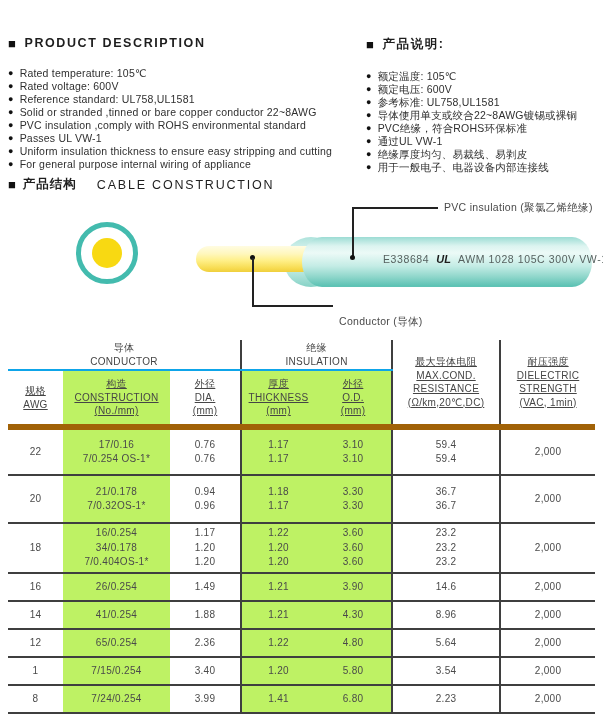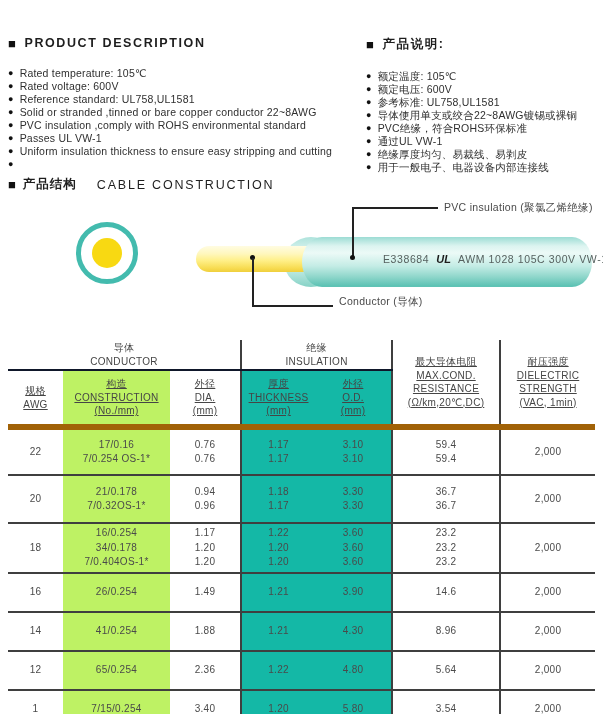--- a/index.html
+++ b/index.html
@@ -96,6 +96,7 @@
         </div>
       <div class="li">
           <span class="blt">●</span>
+          <span>For general purpose internal wiring of appliance</span>
         </div>
     </div>
     <div class="col-cn">

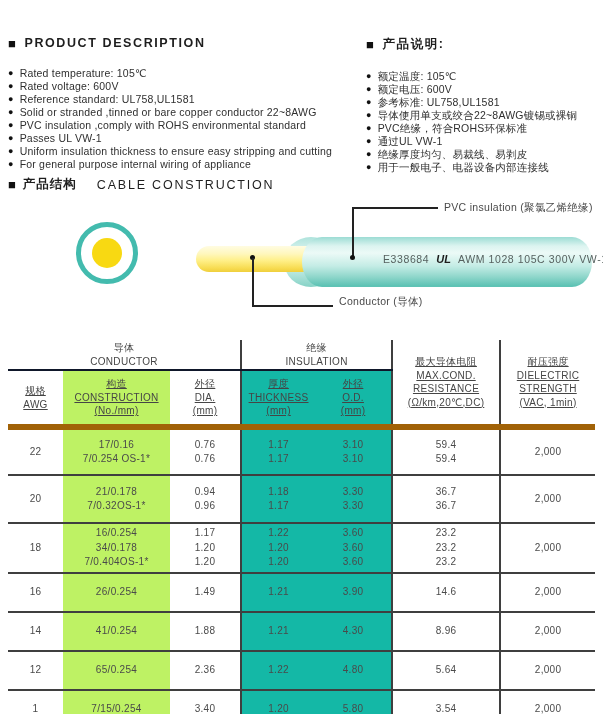--- a/index.html
+++ b/index.html
@@ -167,7 +167,7 @@
     <div class="dot" style="left:250px; top:60px;"></div>
     <div class="ln" style="left:252px; top:63px; width:1.5px; height:48px;"></div>
     <div class="ln" style="left:252px; top:110px; width:81px; height:1.5px;"></div>
-    <div class="callout" style="left:339px; top:100px;">Conductor (导体)</div>
+    <div class="callout" style="left:339px; top:120px;">Conductor (导体)</div>
   </div>
 
   <div class="spec-wrap">

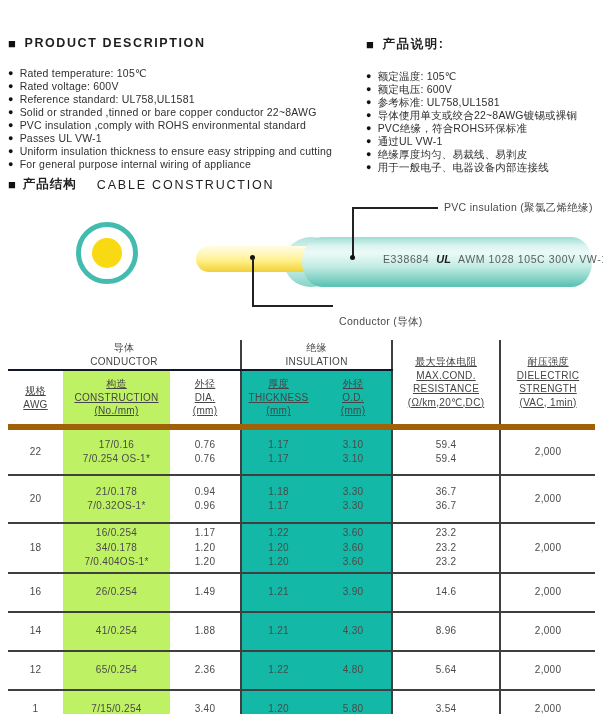--- a/index.html
+++ b/index.html
@@ -44,7 +44,7 @@
   .spec th { font-size:10px; line-height:13.5px; color:#454545; letter-spacing:0.3px; }
   .spec td { font-size:10px; line-height:14.5px; color:#4a4a4a; letter-spacing:0.3px; }
   .grow th { height:30px; vertical-align:middle; }
-  .g-underline { border-bottom:2px solid #0f172a; }
+  .g-underline { border-bottom:2px solid #0ea5e9; }
   .hrow th { height:57px; }
   .hdr-bottom { border-bottom:6px solid #a16207;text-decoration:underline; }
   .v { border-left:2px solid #3f3f3f; }

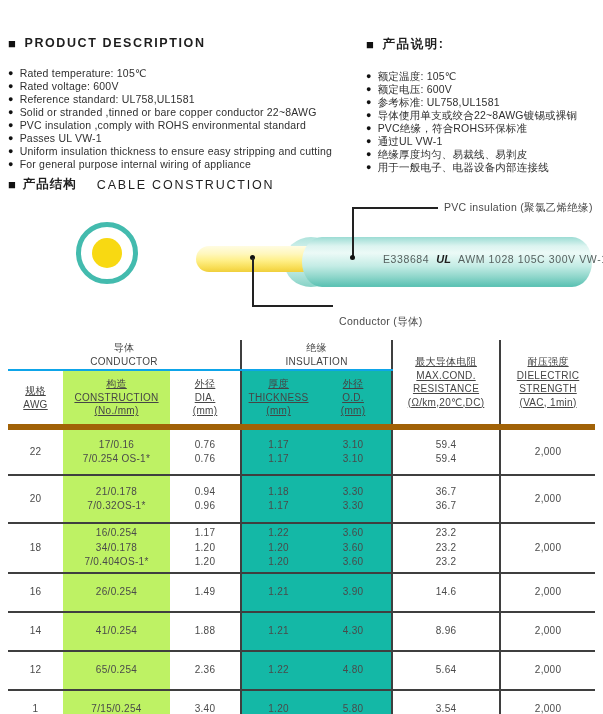--- a/index.html
+++ b/index.html
@@ -49,7 +49,7 @@
   .hdr-bottom { border-bottom:6px solid #a16207;text-decoration:underline; }
   .v { border-left:2px solid #3f3f3f; }
   .bg-y { background:#bef264; }
-  .bg-b { background:#14b8a6; }
+  .bg-b { background:#bef264; }
   tr.data { border-bottom:2px solid #3f3f3f; }
   tr.r1 td { height:39px; }
   tr.r2 td { height:48px; }

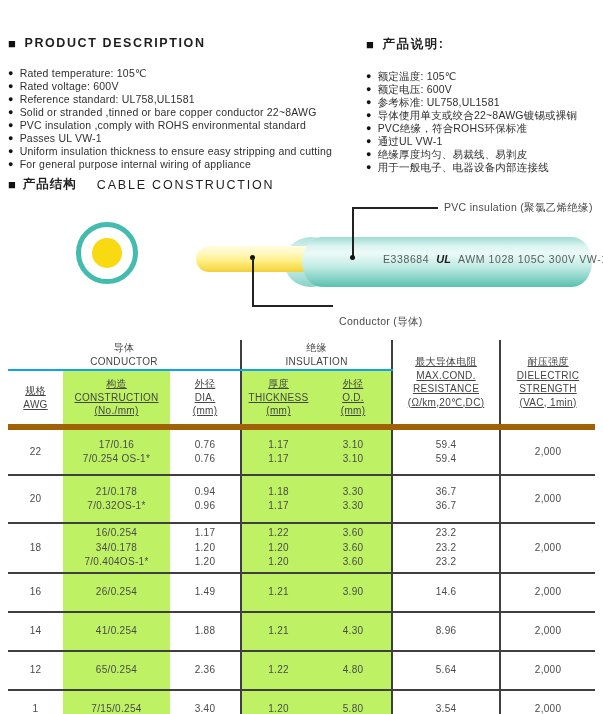--- a/index.html
+++ b/index.html
@@ -51,7 +51,7 @@
   .bg-y { background:#bef264; }
   .bg-b { background:#bef264; }
   tr.data { border-bottom:2px solid #3f3f3f; }
-  tr.r1 td { height:39px; }
+  tr.r1 td { height:28px; }
   tr.r2 td { height:48px; }
   tr.r3 td { height:50px;text-align:center; }
 </style>

